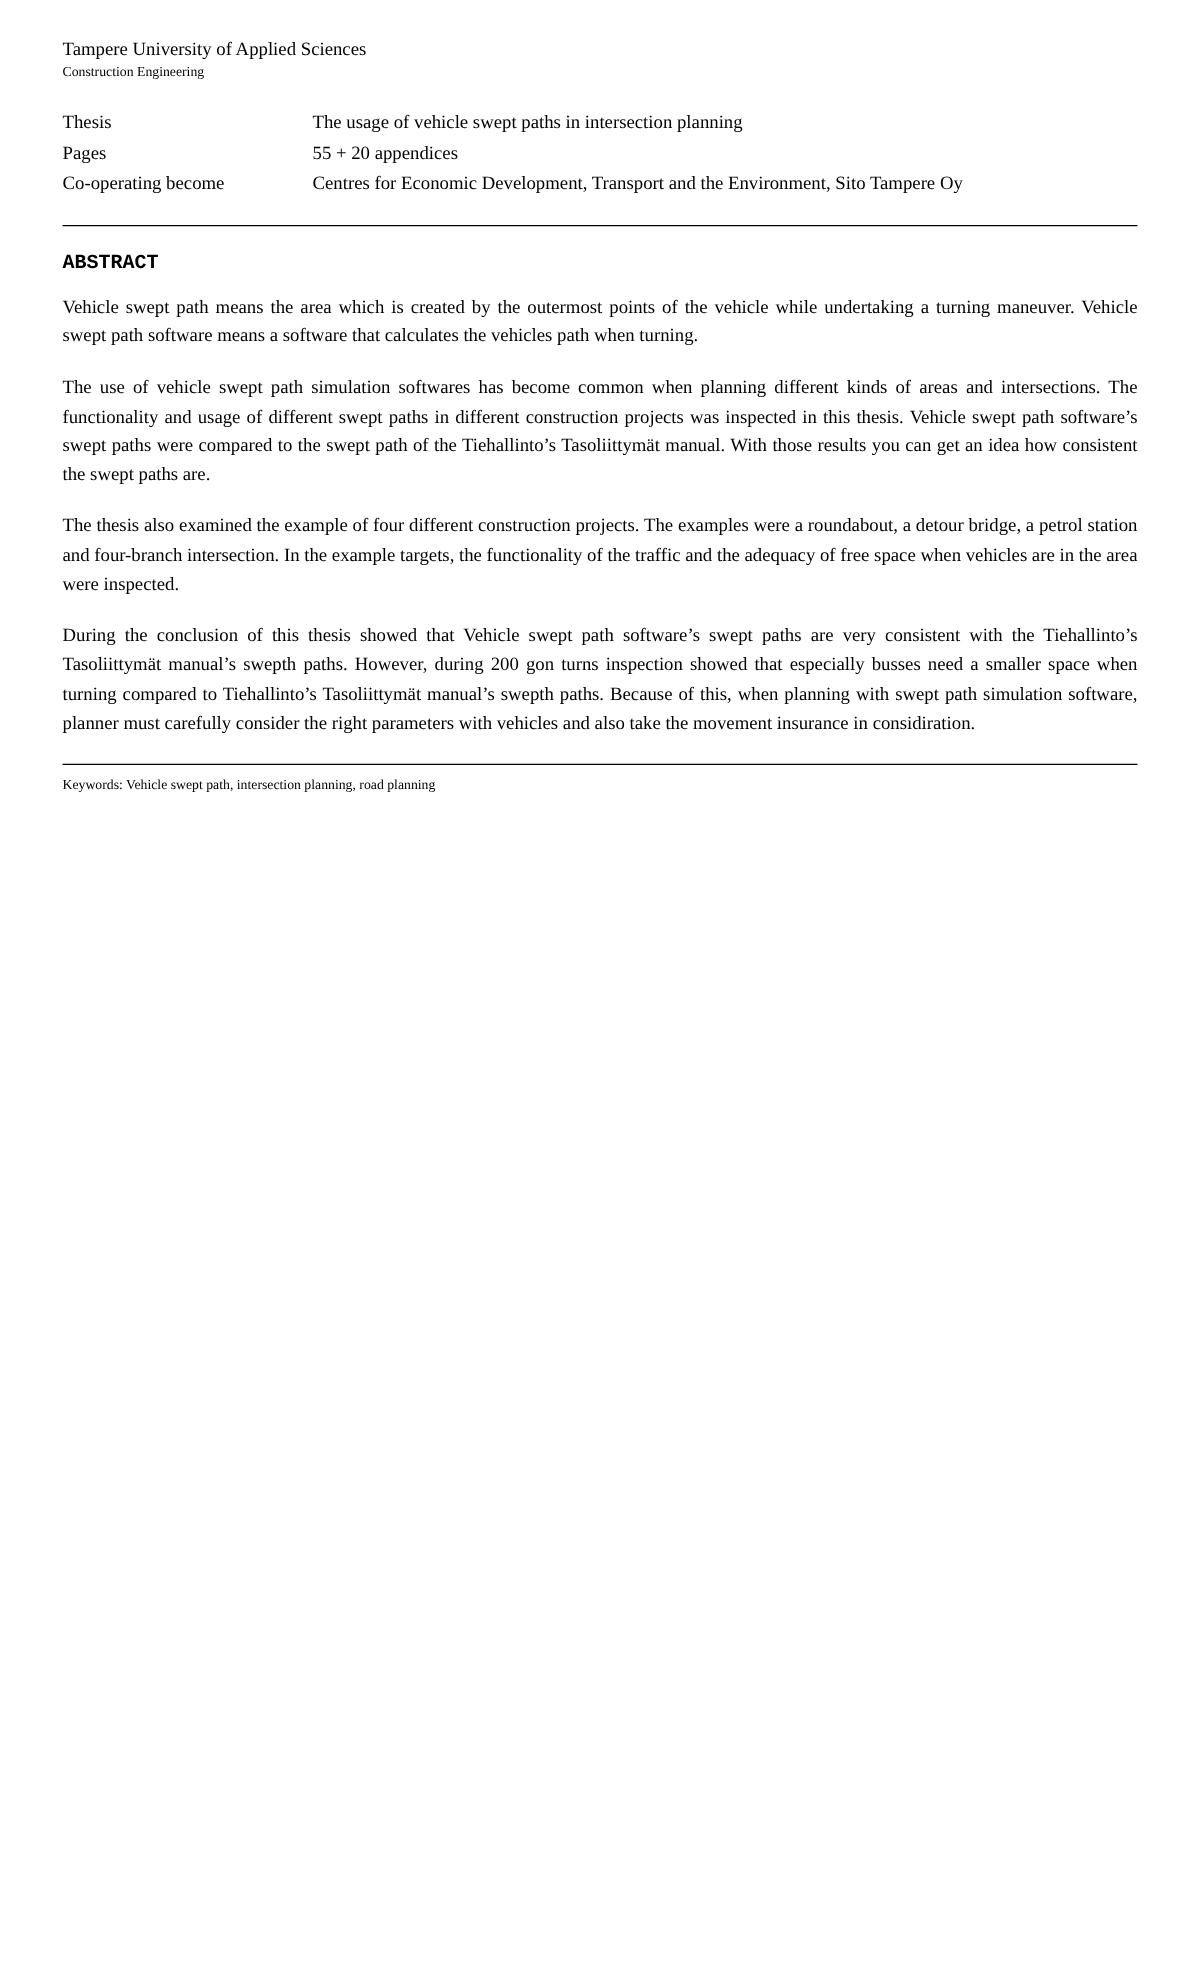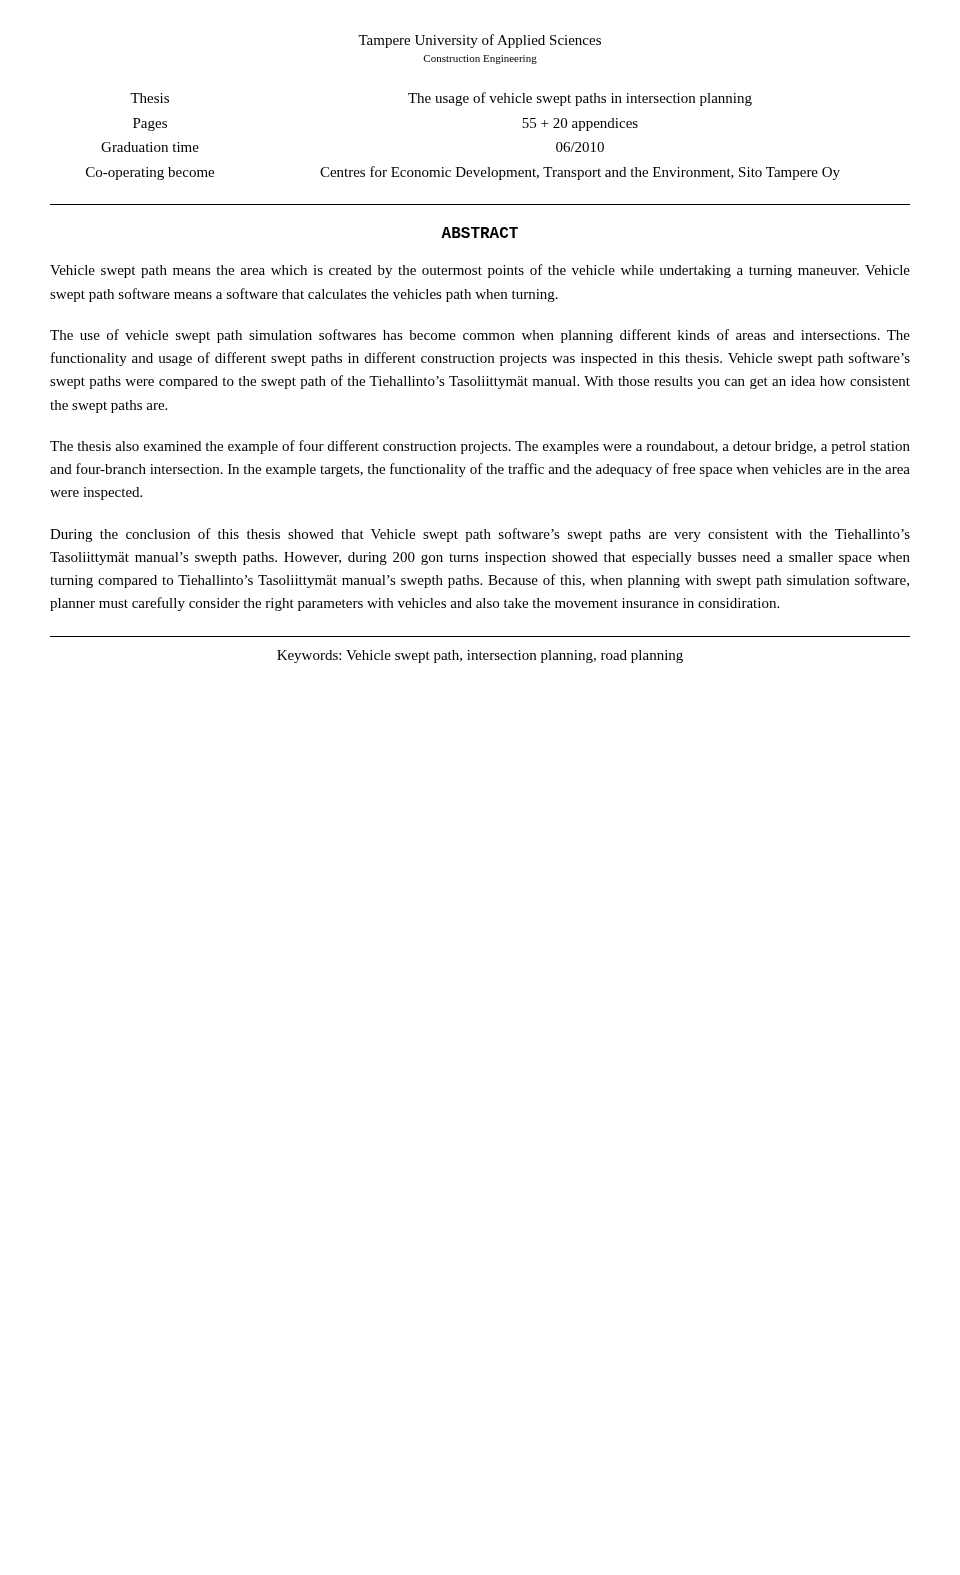--- a/index.html
+++ b/index.html
@@ -6,7 +6,6 @@
       margin: 0;
       padding: 0;
       box-sizing: border-box;
-      text-align: center;
     }
 
     body {

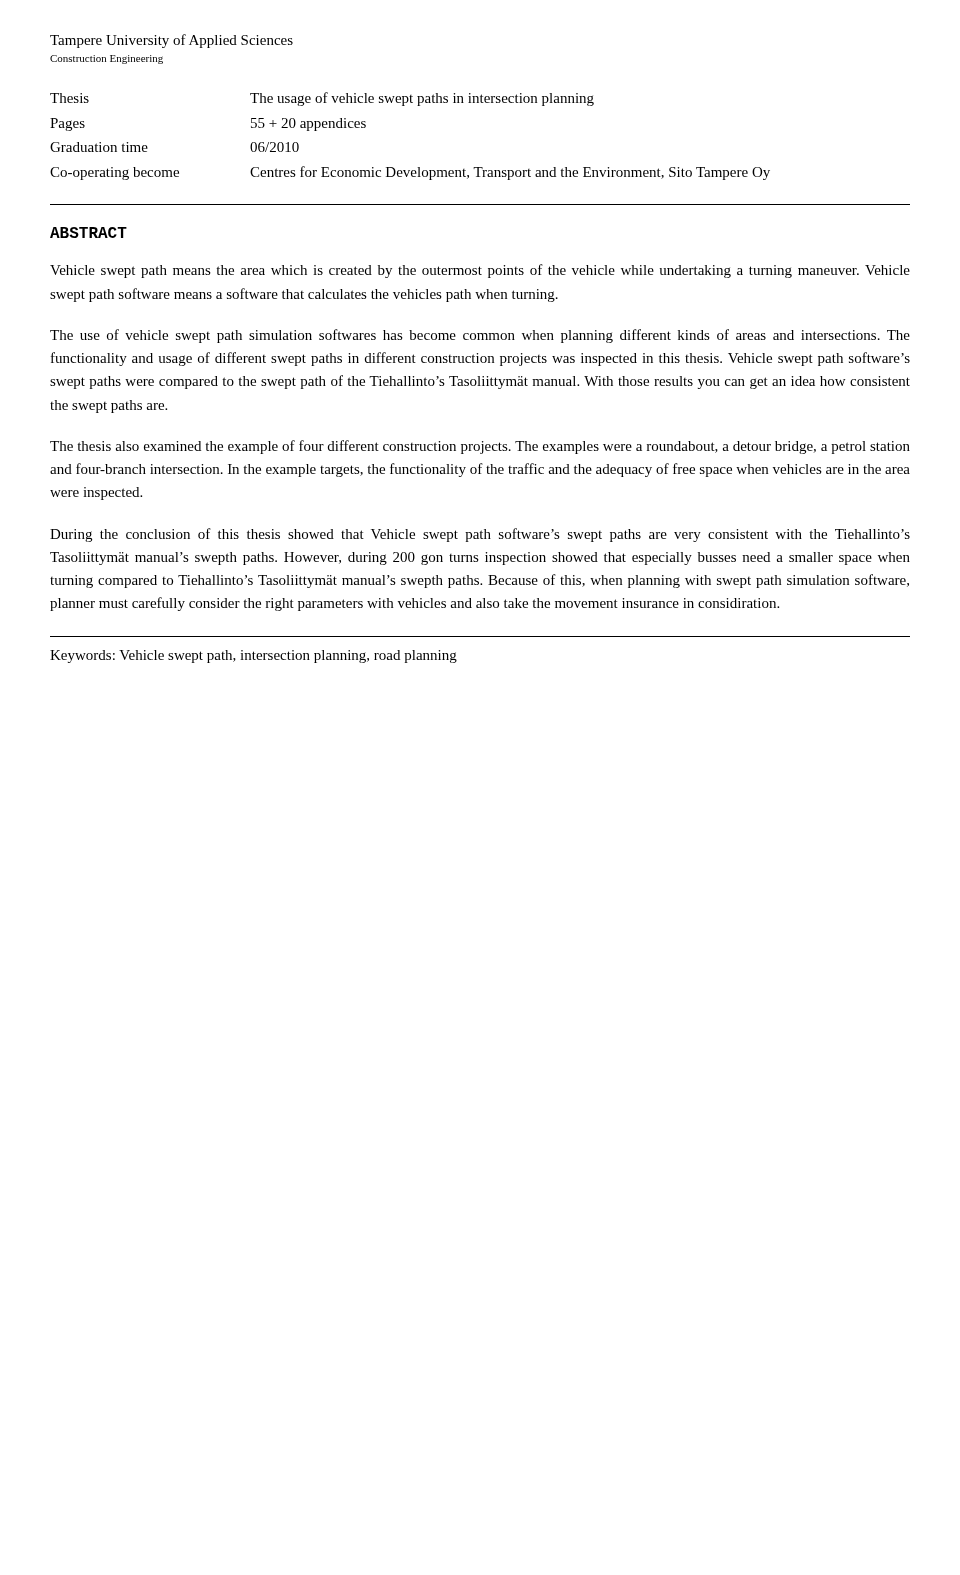--- a/index.html
+++ b/index.html
@@ -102,10 +102,6 @@
     <td>55 + 20 appendices</td>
   </tr>
   <tr>
-    <td>Graduation time</td>
-    <td>06/2010</td>
-  </tr>
-  <tr>
     <td>Co-operating become</td>
     <td>Centres for Economic Development, Transport and the Environment, Sito Tampere Oy</td>
   </tr>

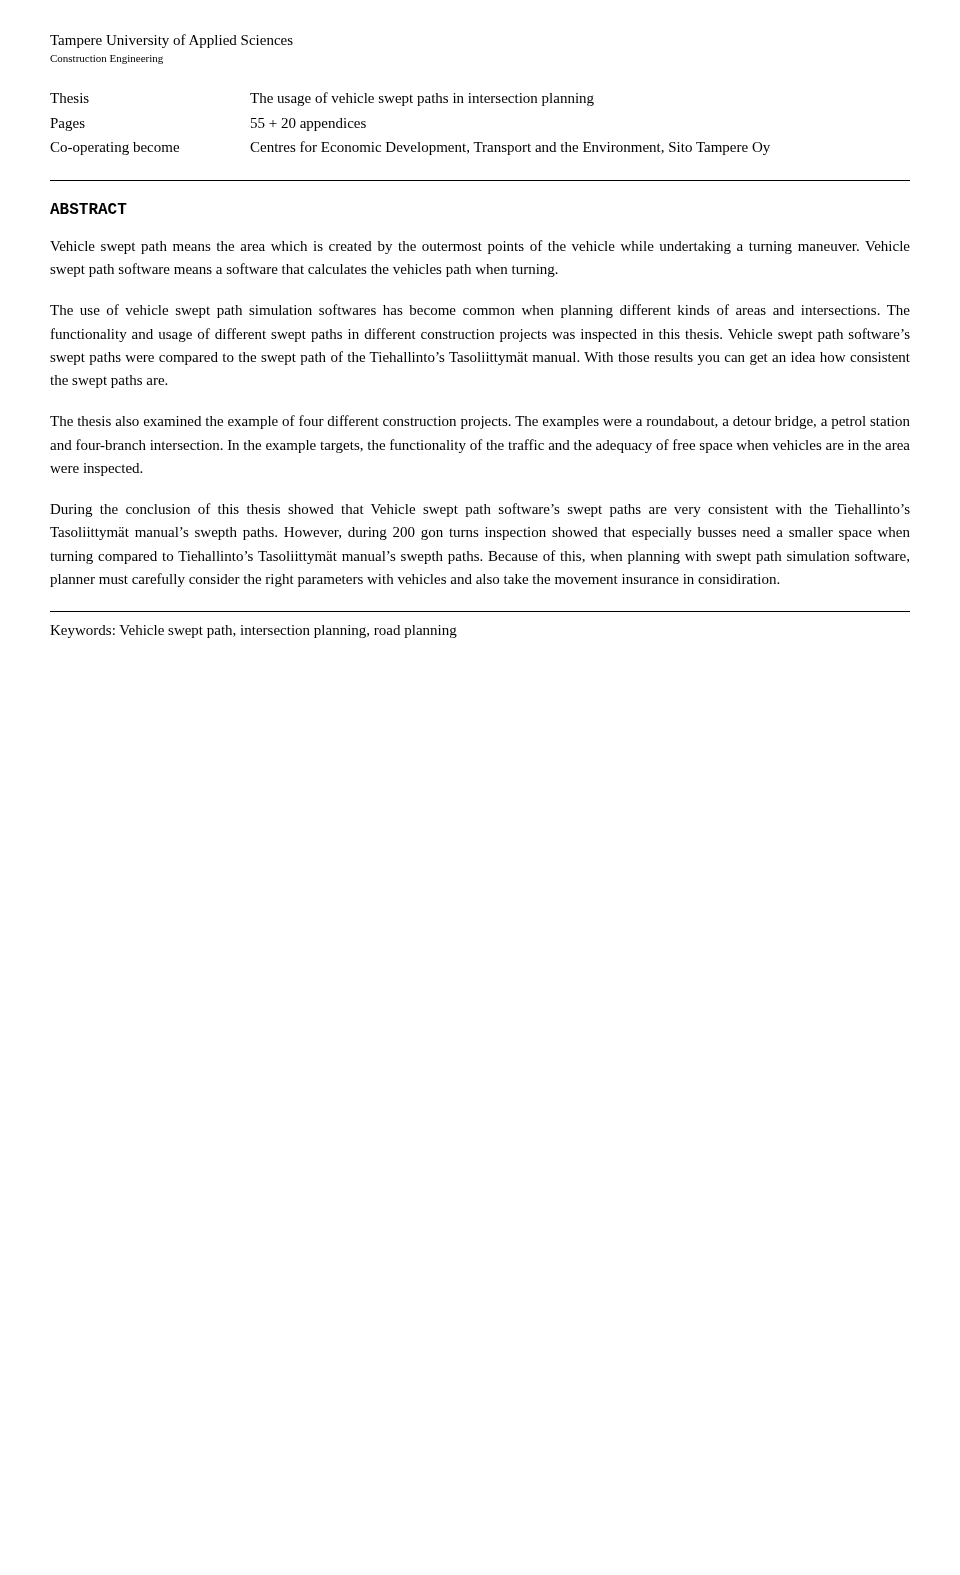--- a/index.html
+++ b/index.html
@@ -80,7 +80,7 @@
       border-top: 1.5px solid #000;
       padding-top: 10px;
       margin-top: 20px;
-      font-size: 15px;
+      font-size: 11px;
     }
   </style>
 </head>

